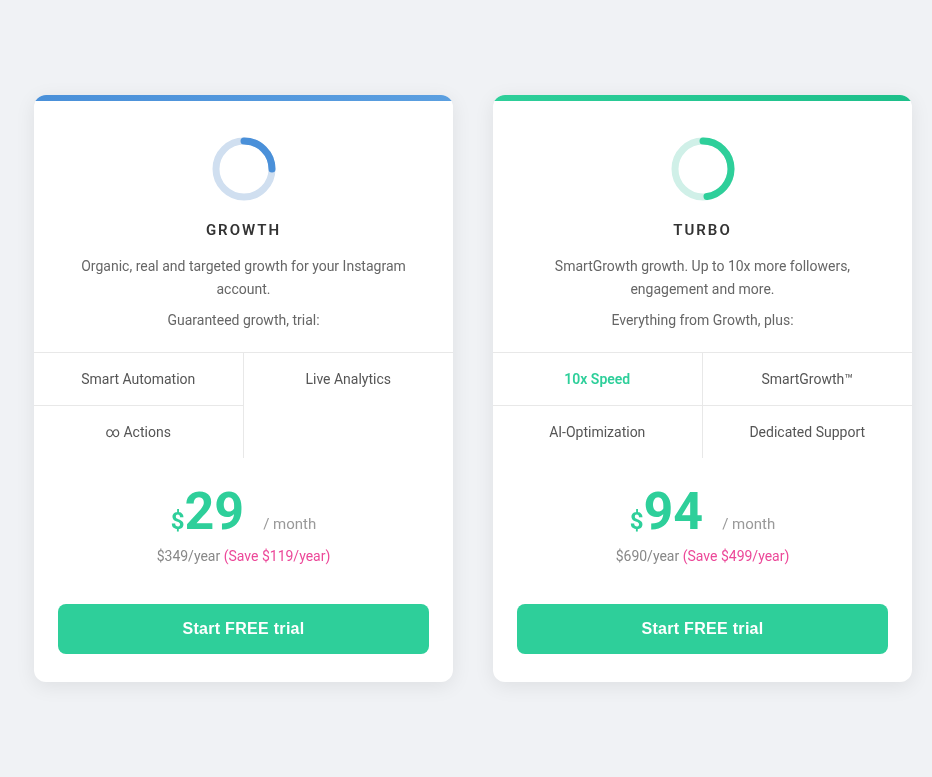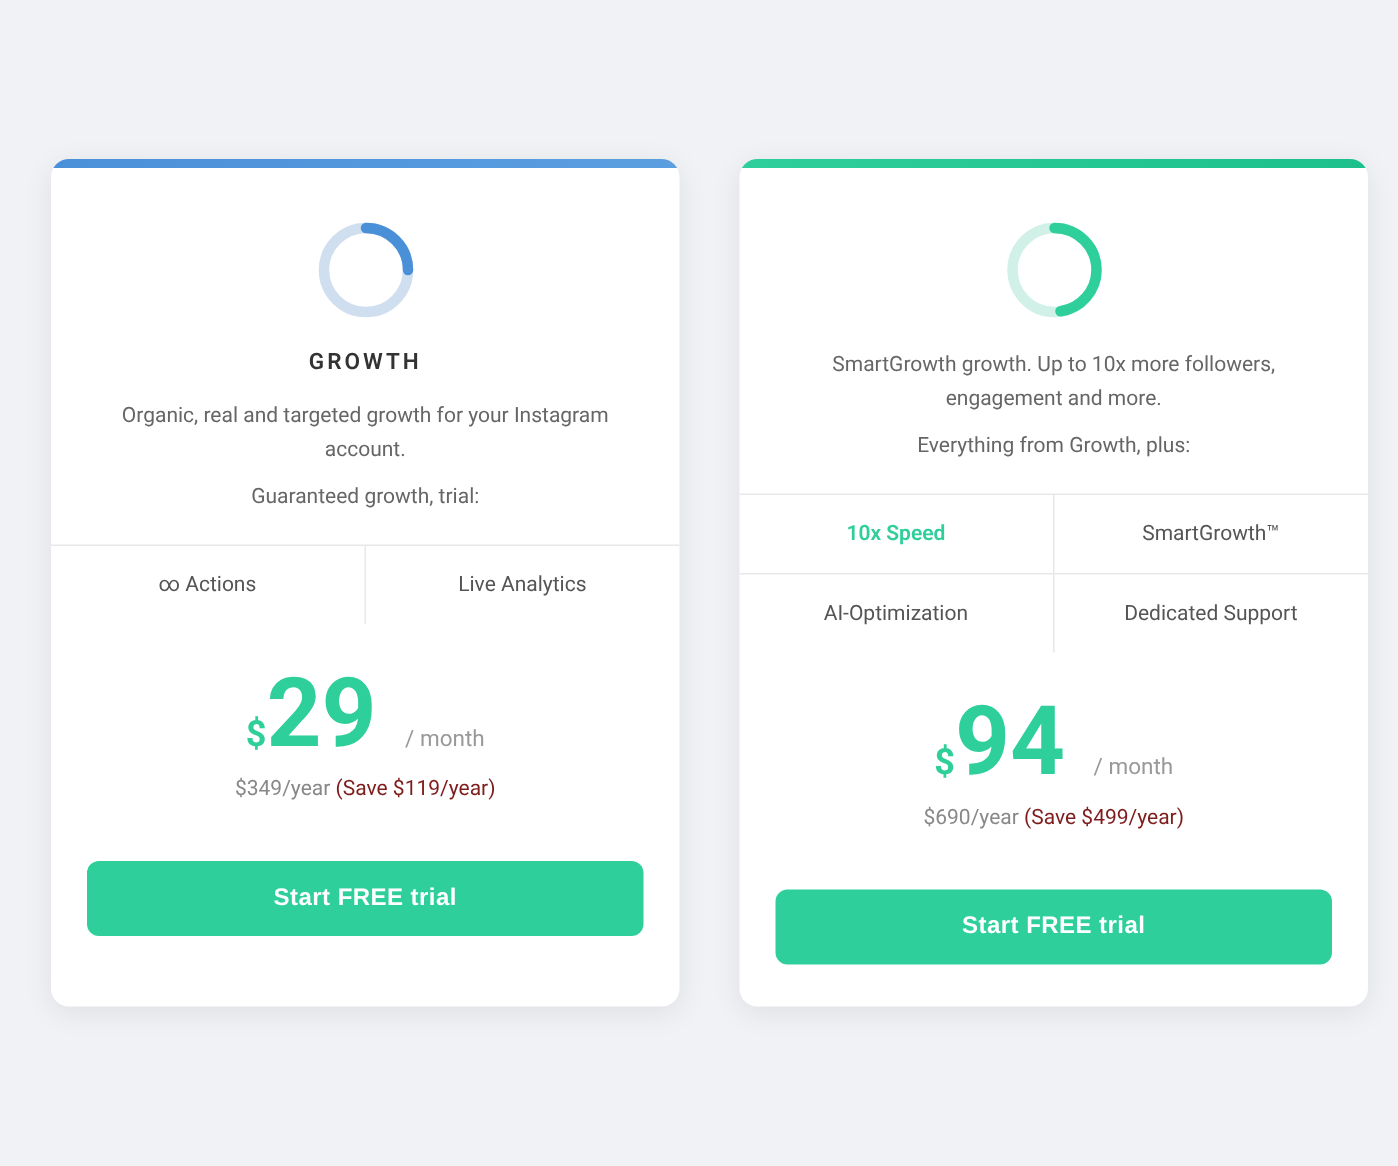--- a/index.html
+++ b/index.html
@@ -212,6 +212,7 @@
       <circle cx="32" cy="32" r="28" fill="none" stroke="#d0f0e8" stroke-width="7"></circle>
       <path d="M32 4 A28 28 0 0 1 60 32 A28 28 0 0 1 36 59.5" fill="none" stroke="#2ecf9a" stroke-width="7" stroke-linecap="round"></path>
     </svg></div>
+        <div class="card-title">TURBO</div>
         <p class="card-description">SmartGrowth growth. Up to 10x more followers, engagement and more.</p>
         <p class="card-tagline">Everything from Growth, plus:</p>
       </div>

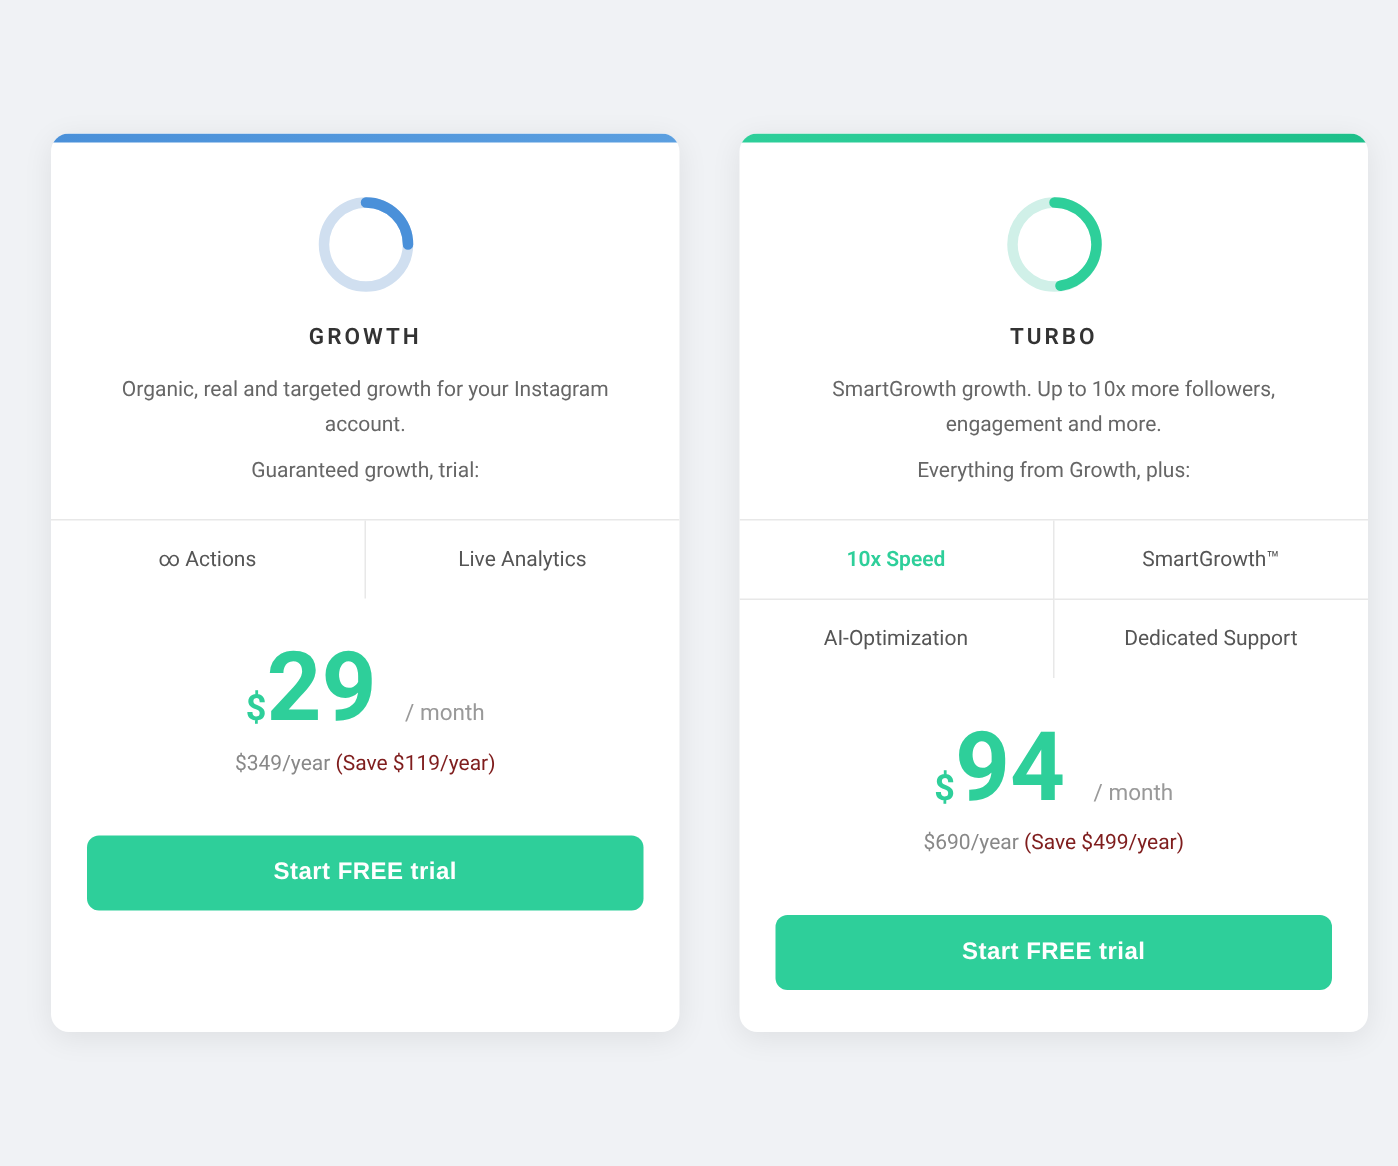--- a/index.html
+++ b/index.html
@@ -184,6 +184,7 @@
       </div>
       <div class="features-grid">
 
+      <div class="feature-cell">Smart Automation</div>
 
 
       <div class="feature-cell">∞ Actions</div>

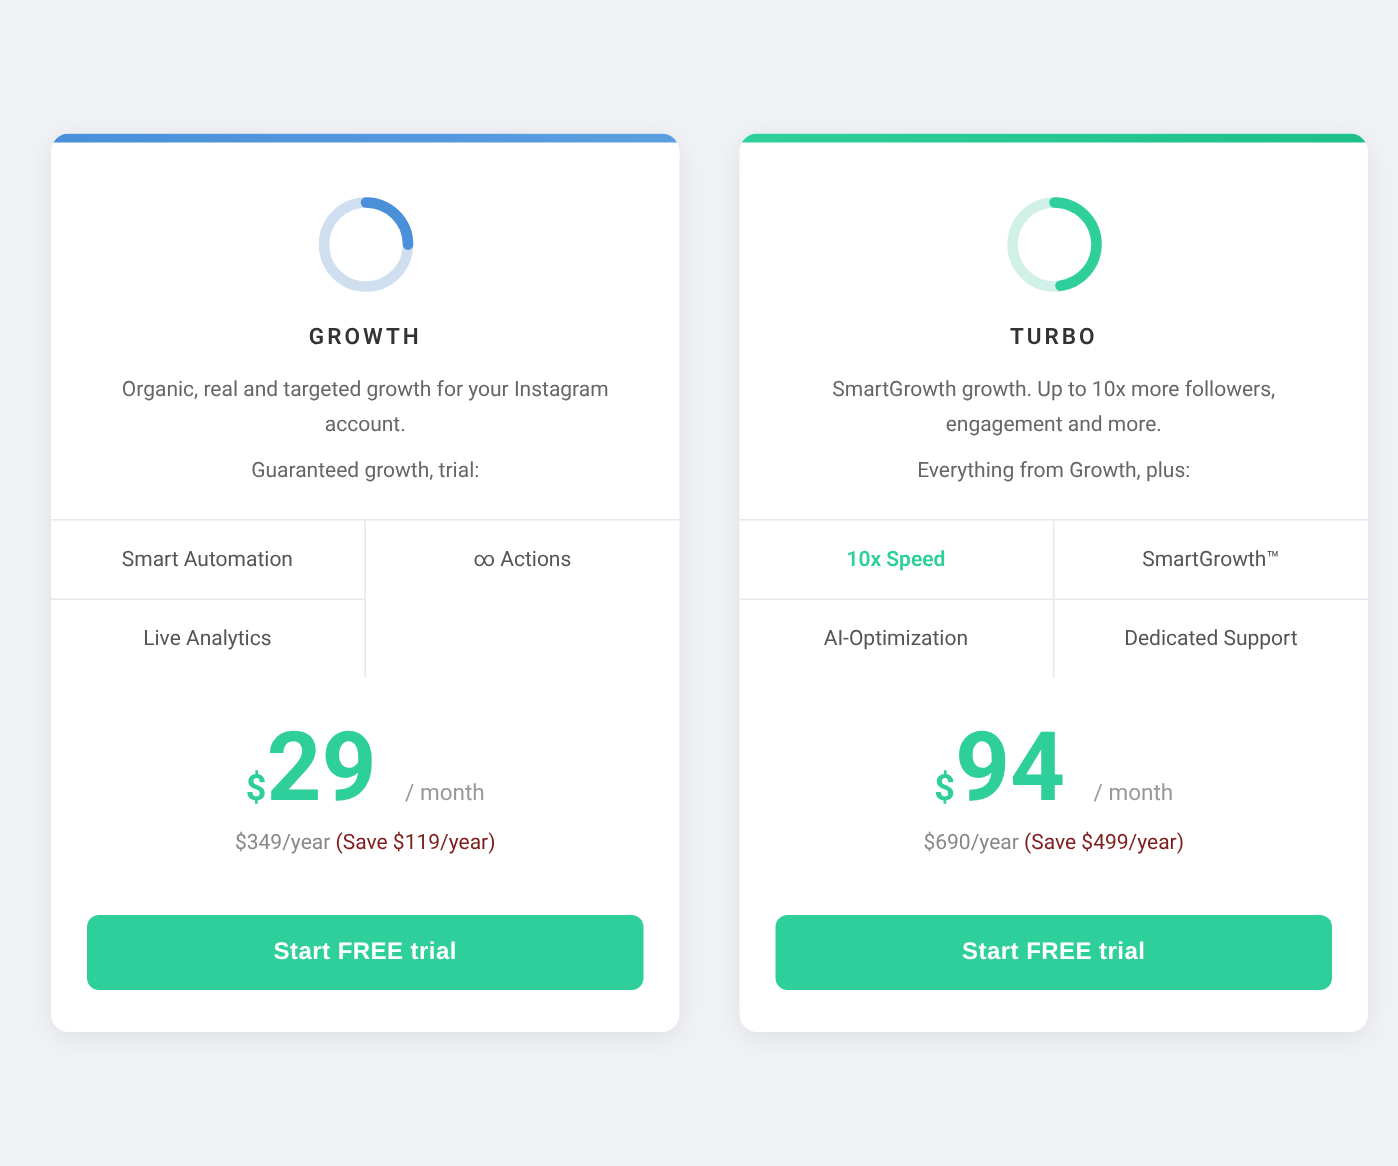--- a/index.html
+++ b/index.html
@@ -187,9 +187,9 @@
       <div class="feature-cell">Smart Automation</div>
 
 
+      <div class="feature-cell">Live Analytics</div>
+
       <div class="feature-cell">∞ Actions</div>
-
-      <div class="feature-cell">Live Analytics</div>
 
       </div>
       <div class="card-pricing">

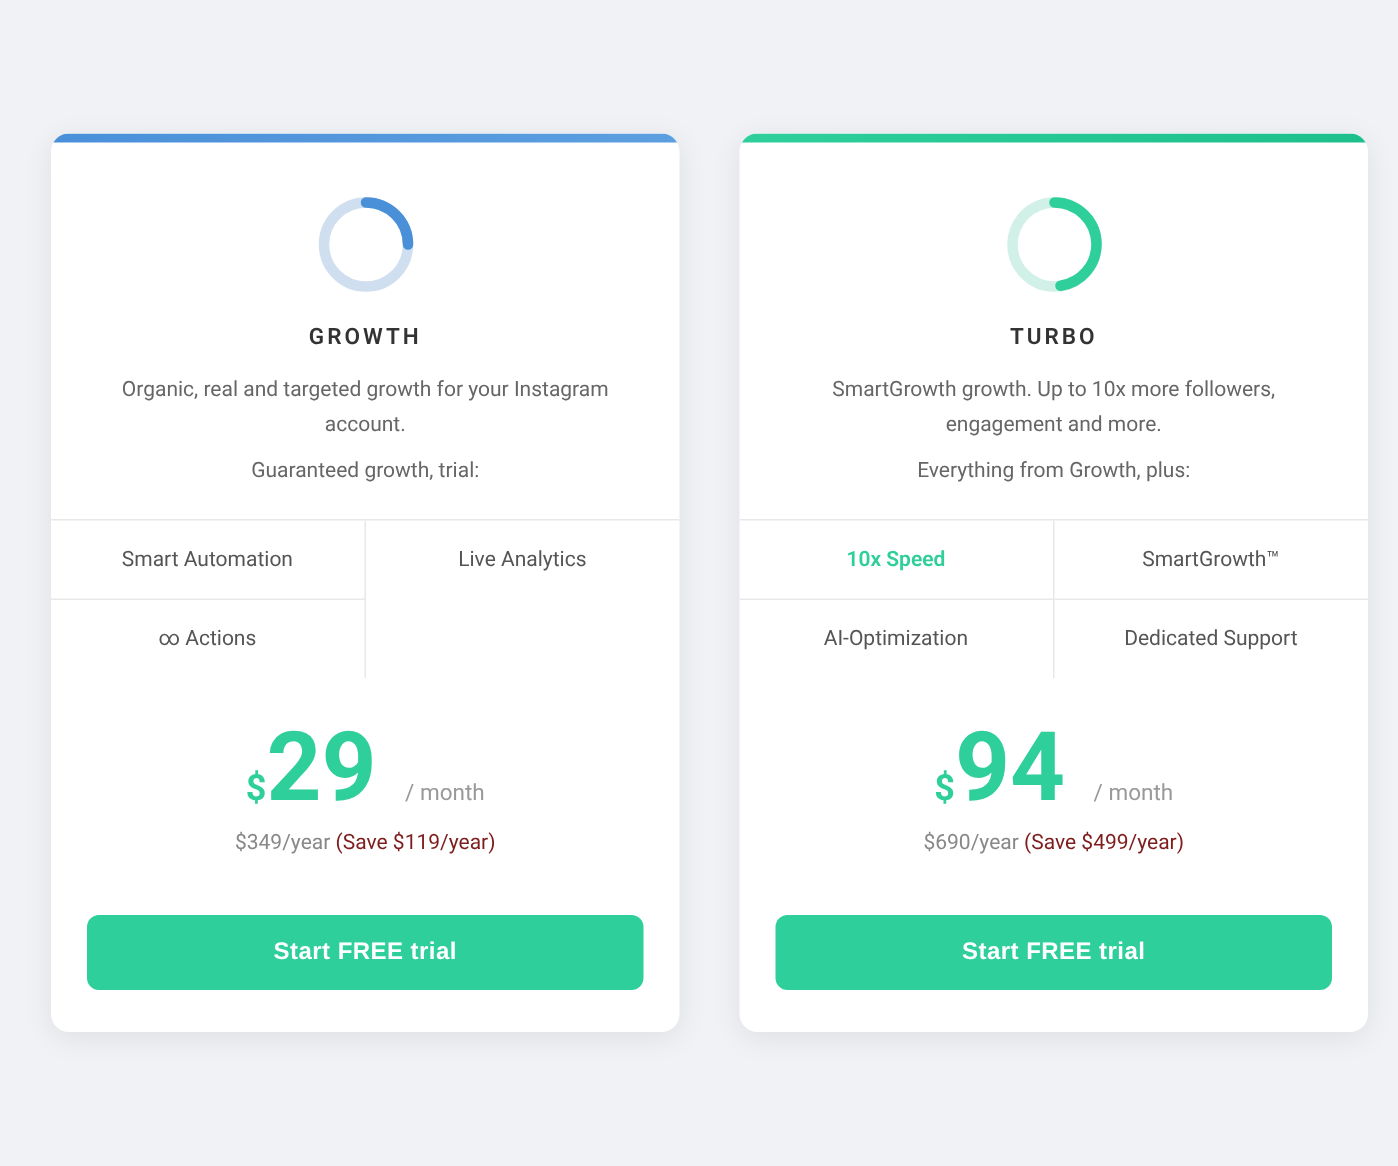--- a/index.html
+++ b/index.html
@@ -127,7 +127,7 @@
     }
 
     .price-amount {
-      font-size: 64px;
+      font-size: 52px;
       font-weight: 700;
       color: #2ecf9a;
       line-height: 1;

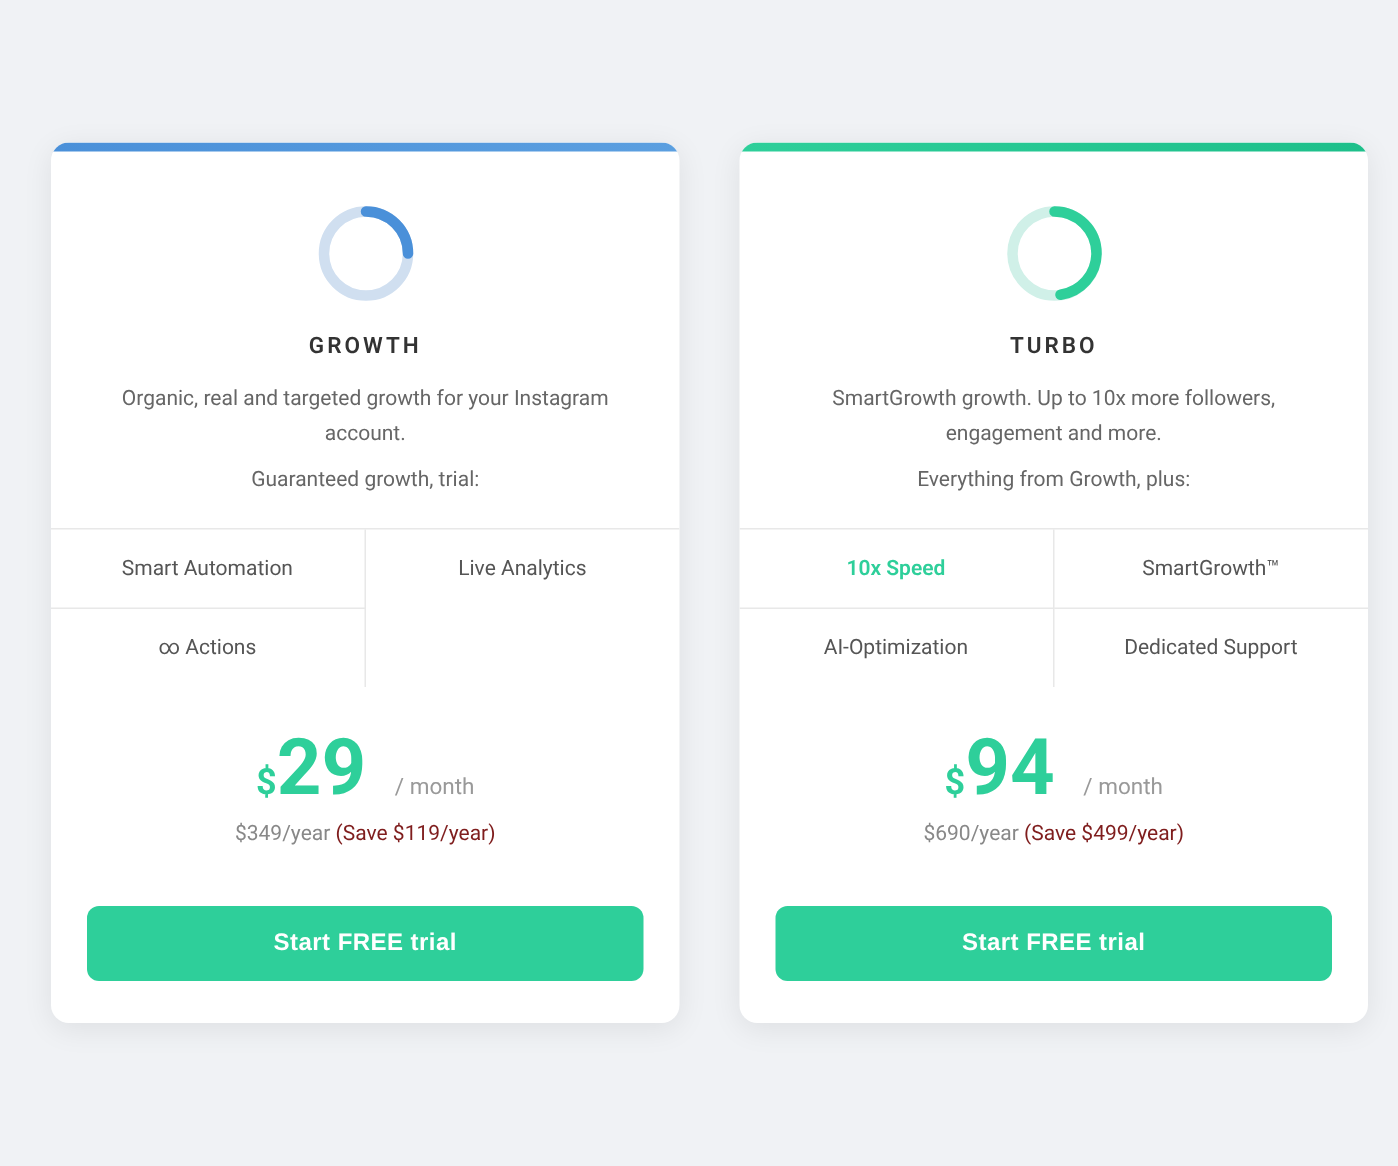--- a/index.html
+++ b/index.html
@@ -146,7 +146,7 @@
     }
 
     .price-annual .save {
-      color: #7f1d1d;
+      color: #ec4899;
     }
 
     .cta-button {

